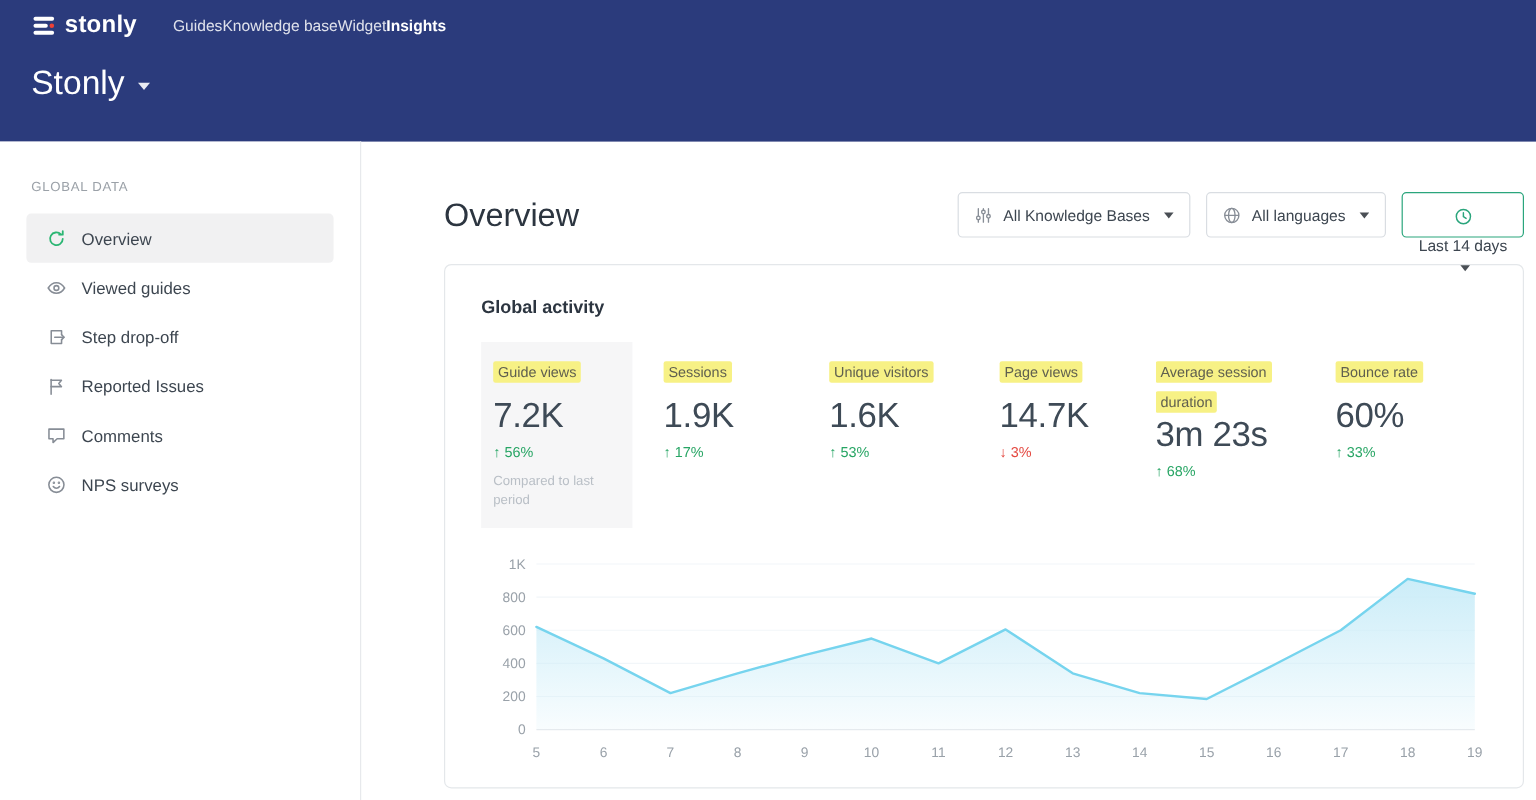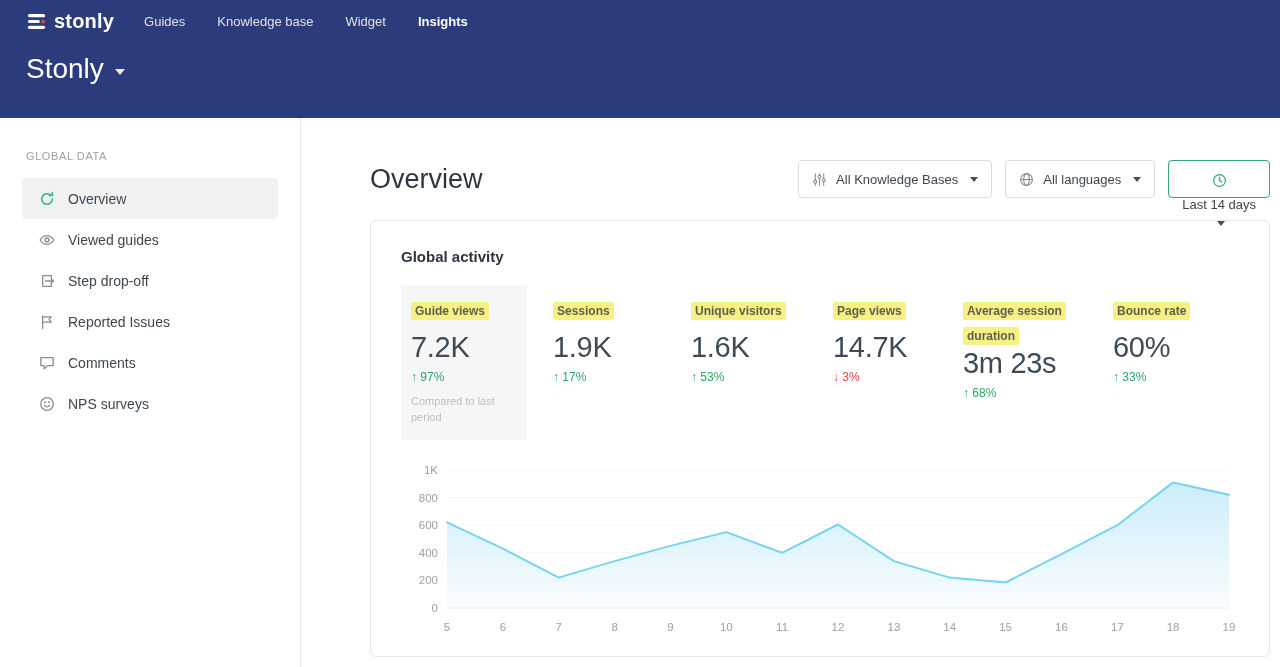--- a/index.html
+++ b/index.html
@@ -14,7 +14,7 @@
   .logo-icon{width:21px;height:21px;display:inline-flex;}
   .logo-icon svg{width:100%;height:100%;}
   .logo-text{color:#fff;font-size:20px;font-weight:700;letter-spacing:.2px;}
-  .nav-items{display:flex;gap:32px;margin-left:30px;}
+  .nav-items{display:flex;margin-left:30px;}
   .nav-item{color:rgba(255,255,255,.85);font-size:13px;cursor:pointer;text-decoration:none;}
   .nav-item.active{color:#fff;font-weight:700;}
   .workspace{display:inline-flex;align-items:center;gap:11px;margin-top:20px;cursor:pointer;}

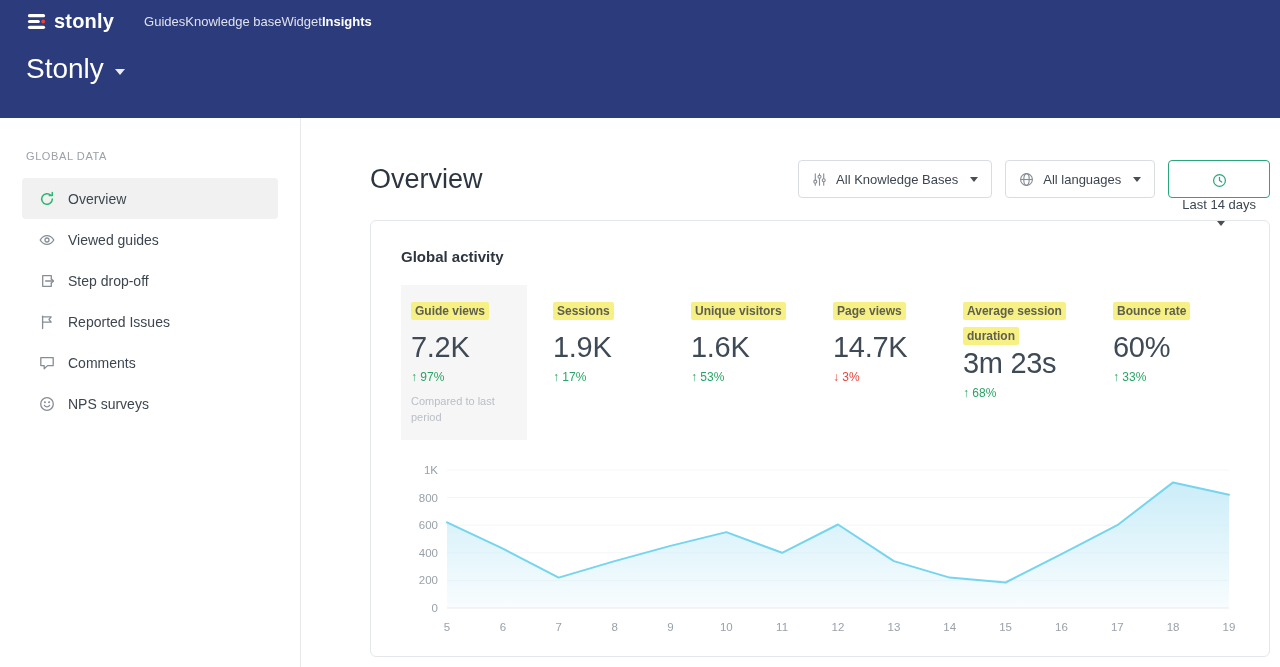--- a/index.html
+++ b/index.html
@@ -59,7 +59,7 @@
   .stat.boxed{background:#f6f6f7;}
   .stat-label-wrap{min-height:34px;line-height:1.55;}
   .stat-label{display:inline;background:#f7f185;color:#60604f;font-size:12px;padding:2px 4px;border-radius:2px;
-              box-decoration-break:clone;font-weight:bold;-webkit-box-decoration-break:clone;}
+              box-decoration-break:clone;-webkit-box-decoration-break:clone;}
   .stat-value{font-size:29px;line-height:1.05;color:#3e4a56;letter-spacing:-.3px;}
   .stat-delta{margin-top:8px;font-size:12px;color:#27a564;}
   .stat-delta.down{color:#e4473f;}

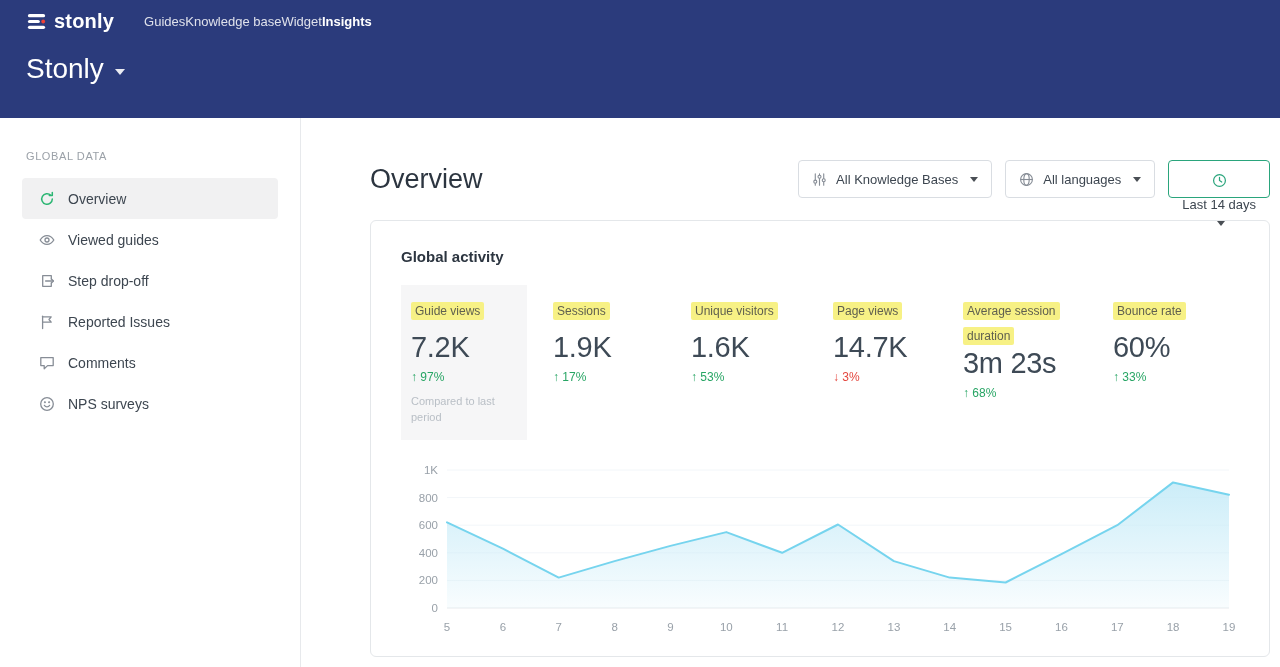--- a/index.html
+++ b/index.html
@@ -205,7 +205,7 @@
           <div class="stat boxed">
      <div class="stat-label-wrap"><span class="stat-label">Guide views</span></div>
      <div class="stat-value">7.2K</div>
-     <div class="stat-delta">↑ 97%</div>
+     <div class="stat-delta">↑ 56%</div>
      <div class="stat-note">Compared to last period</div>
    </div>
           <div class="stat">

